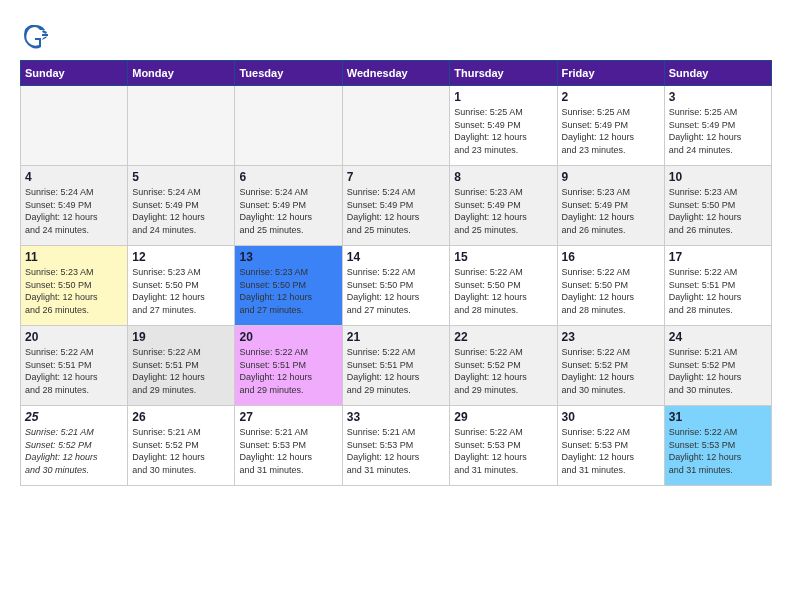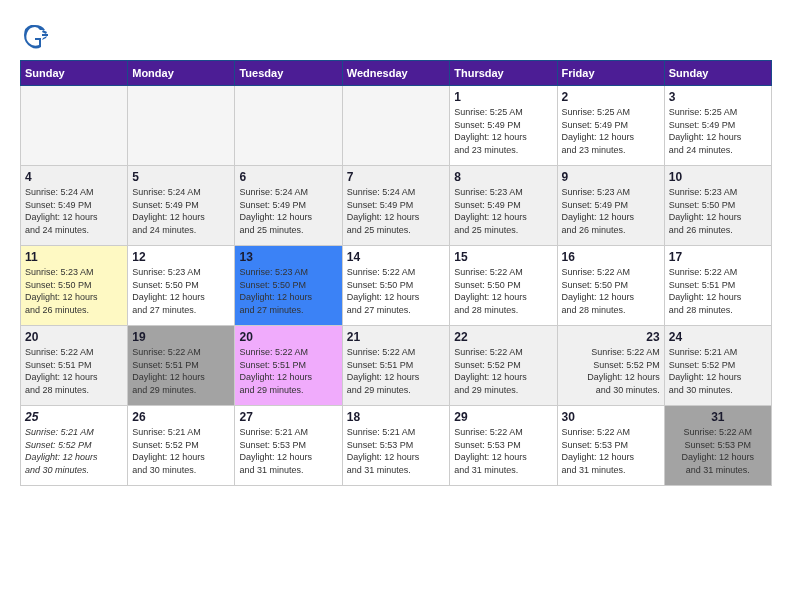--- a/index.html
+++ b/index.html
@@ -265,7 +265,7 @@
 Daylight: 12 hours
 and 28 minutes.</div>
         </td>
-        <td style="background: #a3a3a3;">
+        <td style="background: #e5e5e5;">
           <div class="day-num">19</div>
           <div class="day-info" style="white-space: pre-line;">Sunrise: 5:22 AM
 Sunset: 5:51 PM

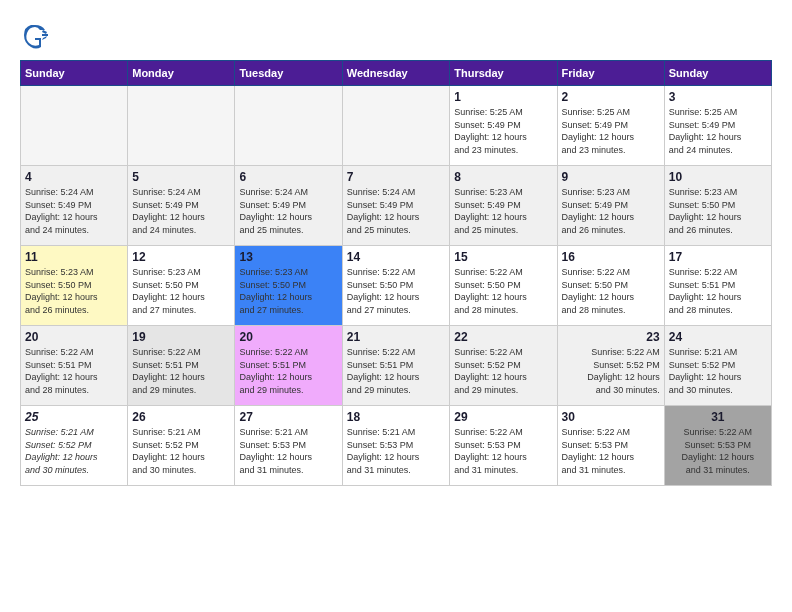--- a/index.html
+++ b/index.html
@@ -293,7 +293,7 @@
 Daylight: 12 hours
 and 29 minutes.</div>
         </td>
-        <td style="background: rgb(240, 240, 240); text-align: right;">
+        <td style="background: rgb(240, 240, 240);">
           <div class="day-num">23</div>
           <div class="day-info" style="white-space: pre-line;">Sunrise: 5:22 AM
 Sunset: 5:52 PM

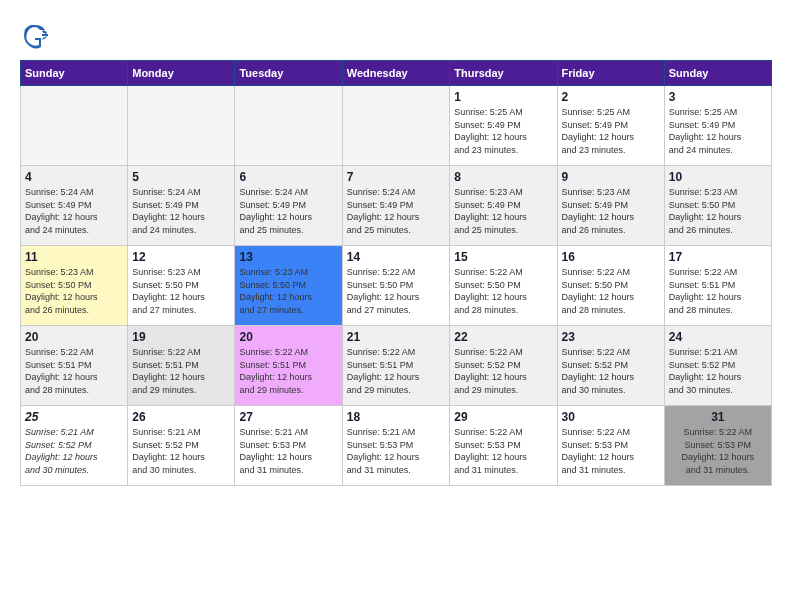--- a/index.html
+++ b/index.html
@@ -331,7 +331,7 @@
 and 31 minutes.</div>
         </td>
         <td style="background: rgb(255, 255, 255);">
-          <div class="day-num">18</div>
+          <div class="day-num">33</div>
           <div class="day-info" style="white-space: pre-line;">Sunrise: 5:21 AM
 Sunset: 5:53 PM
 Daylight: 12 hours

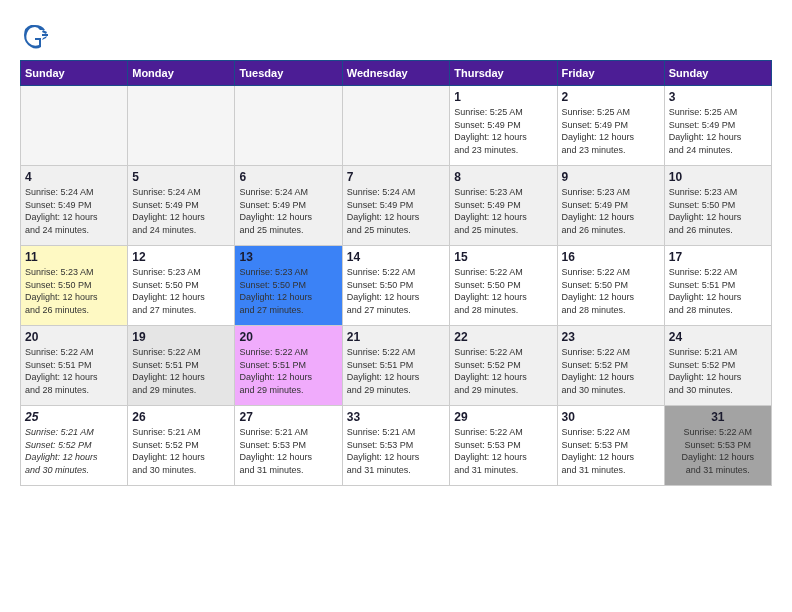--- a/index.html
+++ b/index.html
@@ -351,7 +351,7 @@
 Daylight: 12 hours
 and 31 minutes.</div>
         </td>
-        <td style="background: #a3a3a3; text-align: center;">
+        <td style="background: #7dd3fc;">
           <div class="day-num">31</div>
           <div class="day-info" style="white-space: pre-line;">Sunrise: 5:22 AM
 Sunset: 5:53 PM

